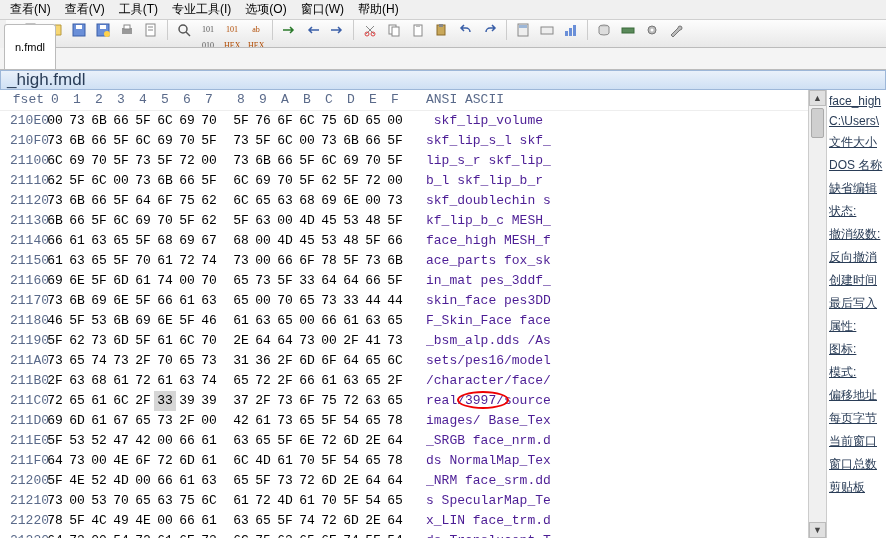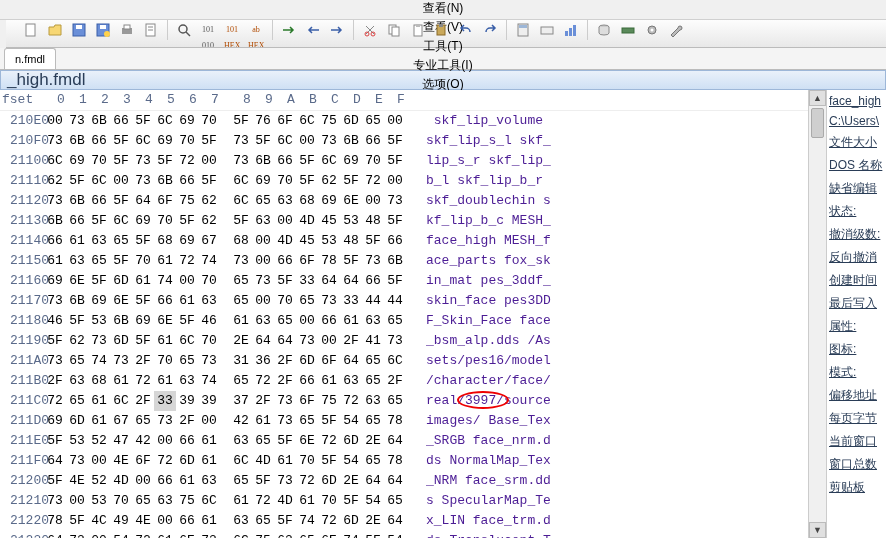--- a/index.html
+++ b/index.html
@@ -4,7 +4,7 @@
 <style>
 * { margin:0; padding:0; box-sizing:border-box; }
 body { font-family:"Microsoft YaHei","SimSun",Tahoma,sans-serif; font-size:12px; background:#f0f0f0; overflow:hidden; width:886px; height:538px; position:relative; }
-.menubar { height:20px; background:#f0f0f0; color:#000; padding:0 4px; display:flex; align-items:center; gap:2px; border-bottom:1px solid #d0d0d0;flex-direction:column; }
+.menubar { height:20px; background:#f0f0f0; color:#000; padding:0 4px; display:flex; align-items:center; gap:2px; border-bottom:1px solid #d0d0d0; }
 .menubar span { padding:0 6px; cursor:default; }
 .toolbar { height:28px; background:linear-gradient(#fdfdfd,#e8e8e8); border-bottom:1px solid #bbb; display:flex; align-items:flex-start; padding:0 15px; gap:4px; overflow:hidden;margin-left:6px; }
 .tb-btn { width:20px; height:20px; display:flex; align-items:center; justify-content:center; border:1px solid transparent; border-radius:2px; cursor:default; }

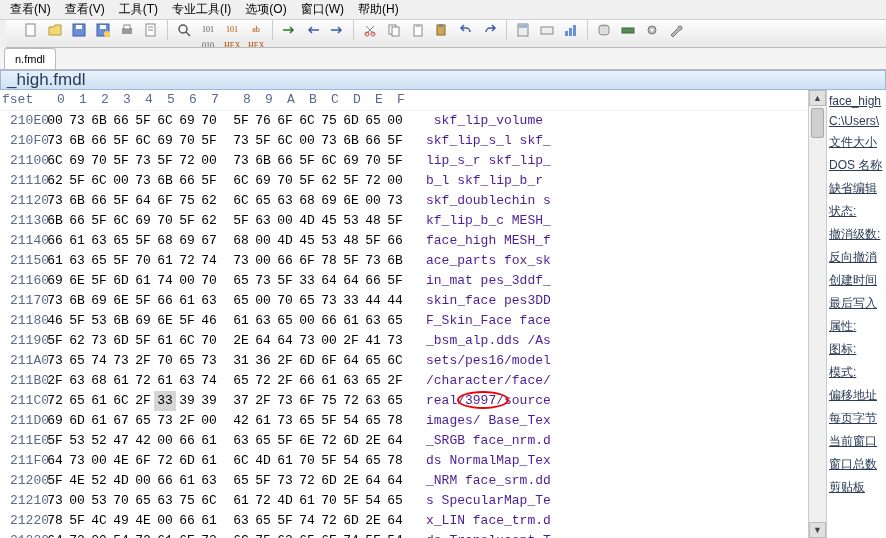--- a/index.html
+++ b/index.html
@@ -11,7 +11,7 @@
 .tb-sep { width:1px; height:20px; background:#ccc; margin:0 2px; }
 .tb-btn svg,.tb-btn span.g { width:16px; height:16px; display:block; }
 .tabstrip { height:22px; background:#f4f4f4; border-bottom:1px solid #bbb; display:flex; align-items:flex-end; padding-left:4px; }
-.tab { background:#fff; border:1px solid #bbb; border-bottom:none; padding:4px 10px; font-size:11px; border-radius:3px 3px 0 0;text-align:center; }
+.tab { background:#fff; border:1px solid #bbb; border-bottom:none; padding:16px 10px; font-size:11px; border-radius:3px 3px 0 0;text-align:center; }
 .titlebar { height:20px; background:linear-gradient(#eaf1fa,#cfe0f4); border:1px solid #9db7d8; font-size:17px; color:#2a3d57; display:flex; align-items:center; padding:0 6px; }
 .content { display:flex; height:calc(538px - 20px - 28px - 22px - 20px); }
 

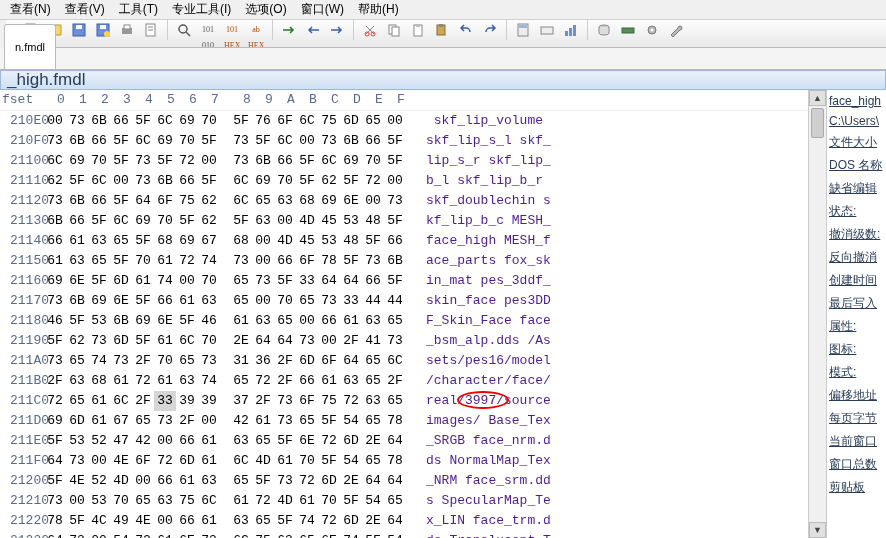--- a/index.html
+++ b/index.html
@@ -17,7 +17,7 @@
 
 .hexpane { flex:1; background:#fff; font-family:Consolas,"Courier New",monospace; font-size:13px; line-height:20px; color:#000; overflow:hidden; position:relative; }
 .hexhdr { display:flex; color:#5a6a8a; white-space:pre; border-bottom:1px solid #eee; }
-.h-off { width:44px; text-align:left; padding-left:2px; }
+.h-off { width:44px; text-align:right; padding-left:2px; }
 .h-hex { flex:0 0 auto;margin-left:6px; }
 .h-asc { padding-left:20px; white-space:pre; }
 .row { display:flex; white-space:pre; }

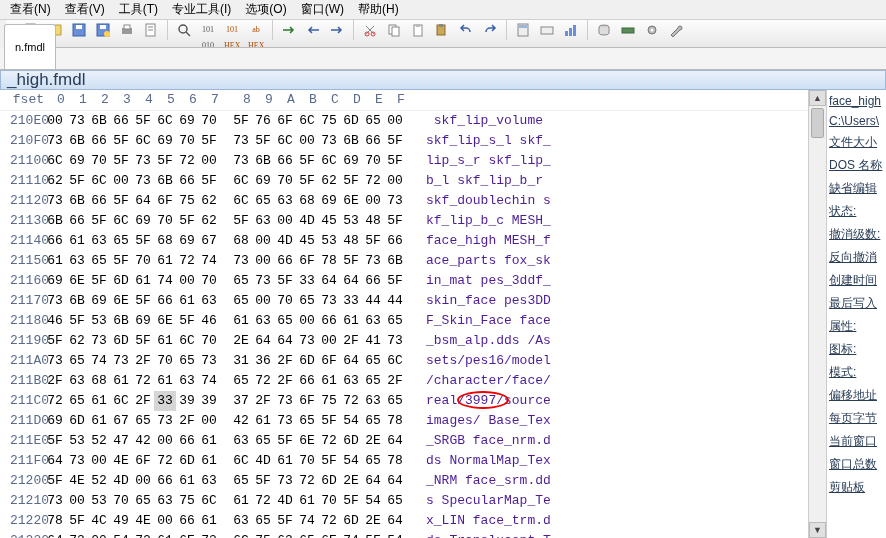--- a/index.html
+++ b/index.html
@@ -18,7 +18,7 @@
 .hexpane { flex:1; background:#fff; font-family:Consolas,"Courier New",monospace; font-size:13px; line-height:20px; color:#000; overflow:hidden; position:relative; }
 .hexhdr { display:flex; color:#5a6a8a; white-space:pre; border-bottom:1px solid #eee; }
 .h-off { width:44px; text-align:right; padding-left:2px; }
-.h-hex { flex:0 0 auto;margin-left:6px; }
+.h-hex { flex:0 0 auto; }
 .h-asc { padding-left:20px; white-space:pre; }
 .row { display:flex; white-space:pre; }
 .r-off { width:44px; color:#5a6a8a; text-align:left; padding-left:10px; }

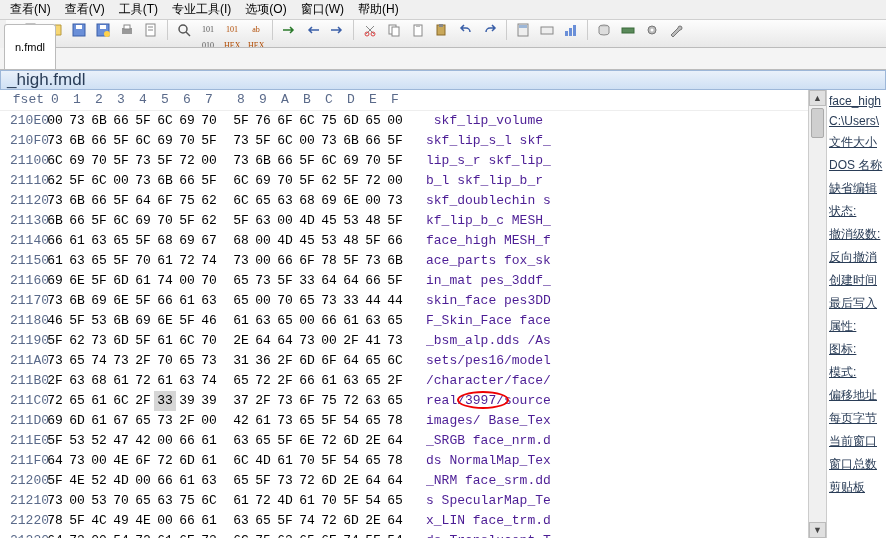--- a/index.html
+++ b/index.html
@@ -213,6 +213,7 @@
     <div class="hexhdr">
       <span class="h-off">fset</span>
       <span class="h-hex" id="colhdr"><span class="colh">0</span><span class="colh">1</span><span class="colh">2</span><span class="colh">3</span><span class="colh">4</span><span class="colh">5</span><span class="colh">6</span><span class="colh">7</span><span class="gap" style="display: inline-block; width: 10px;"></span><span class="colh">8</span><span class="colh">9</span><span class="colh">A</span><span class="colh">B</span><span class="colh">C</span><span class="colh">D</span><span class="colh">E</span><span class="colh">F</span></span>
+      <span class="h-asc">ANSI ASCII</span>
     </div>
     <div id="rows">
         <div class="row"><span class="r-off">210E0</span><span class="r-hex"><span class="cell">00</span><span class="cell">73</span><span class="cell">6B</span><span class="cell">66</span><span class="cell">5F</span><span class="cell">6C</span><span class="cell">69</span><span class="cell">70</span><span class="gap"></span><span class="cell">5F</span><span class="cell">76</span><span class="cell">6F</span><span class="cell">6C</span><span class="cell">75</span><span class="cell">6D</span><span class="cell">65</span><span class="cell">00</span></span><span class="r-asc"> skf_lip_volume </span></div>

